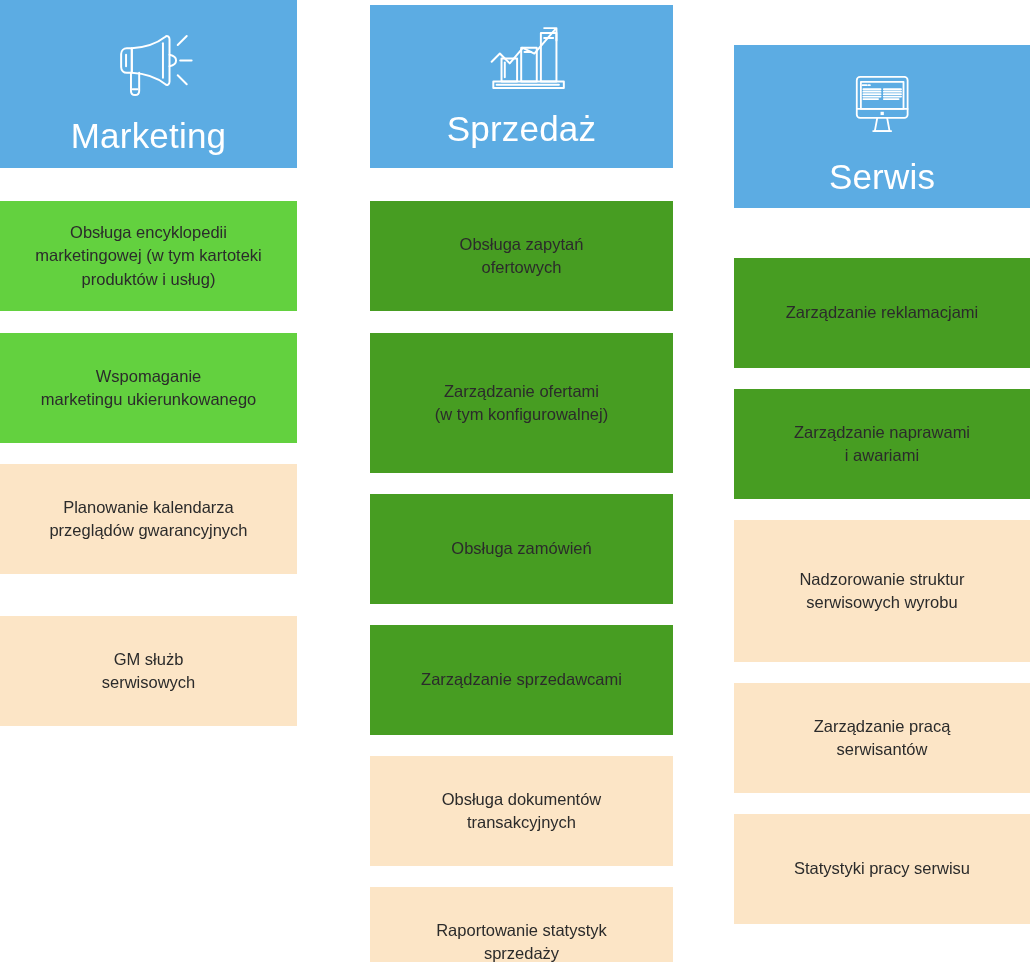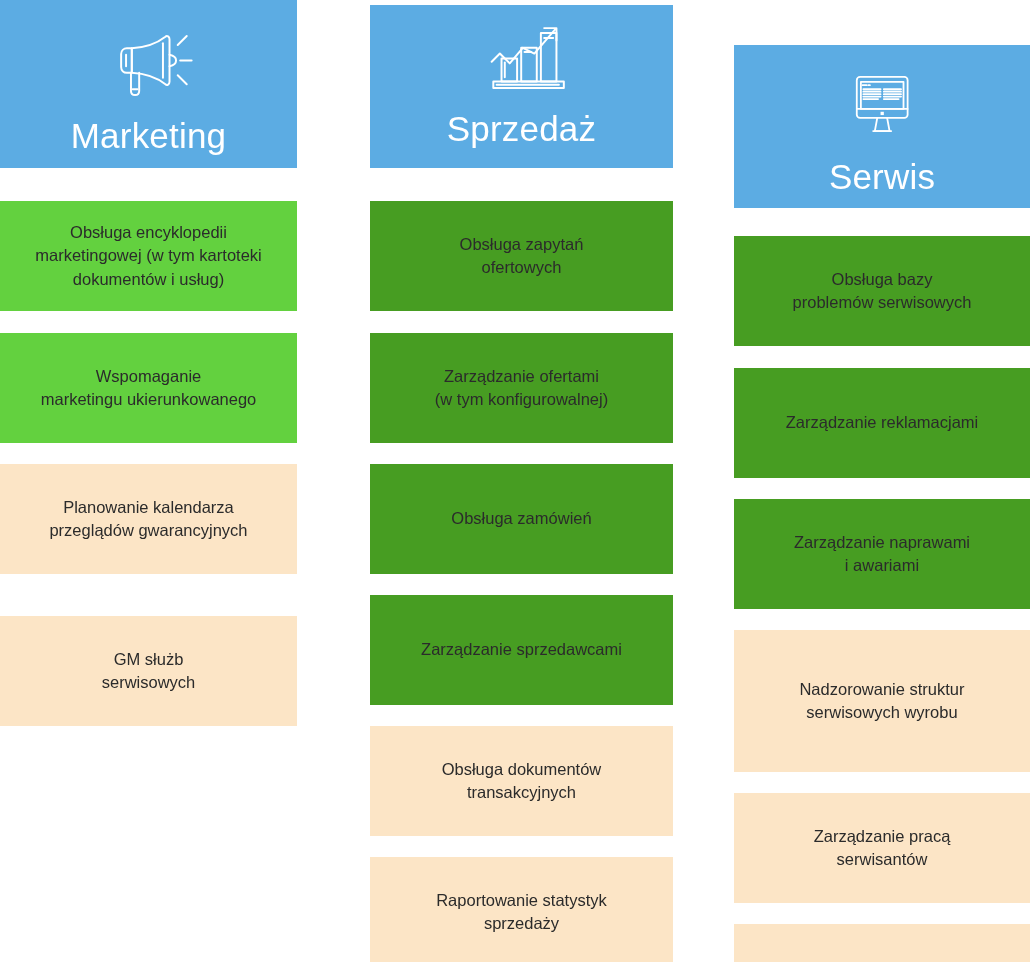--- a/index.html
+++ b/index.html
@@ -101,7 +101,7 @@
 
     <div class="card green-light" style="height:110px">Obsługa encyklopedii
 marketingowej (w tym kartoteki
-dokumentów i usług)</div>
+produktów i usług)</div>
     <div class="spacer" style="height:22px"></div>
 
     <div class="card green-light" style="height:110px">Wspomaganie

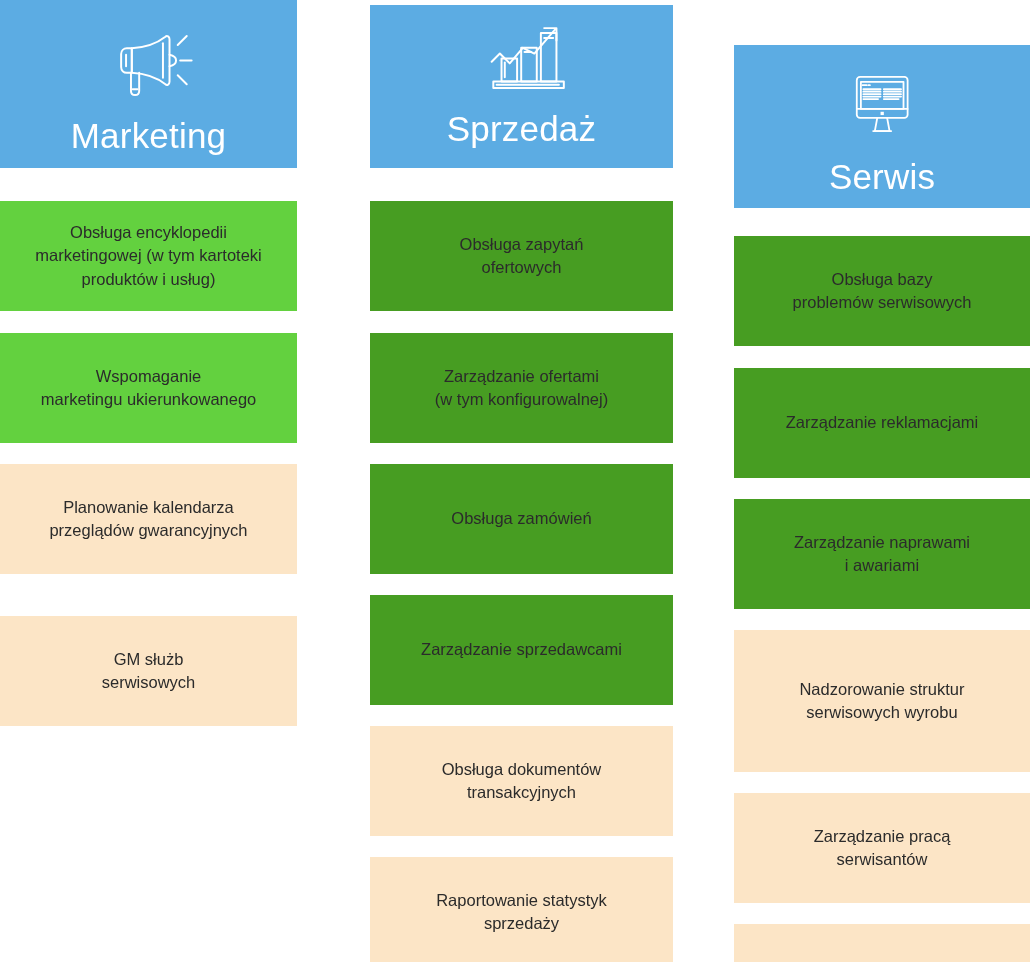--- a/index.html
+++ b/index.html
@@ -182,8 +182,6 @@
 
     <div class="spacer" style="height:28px"></div>
 
-    <div class="card green-dark" style="height:110px">Obsługa bazy
-problemów serwisowych</div>
     <div class="spacer" style="height:22px"></div>
 
     <div class="card green-dark" style="height:110px">Zarządzanie reklamacjami</div>

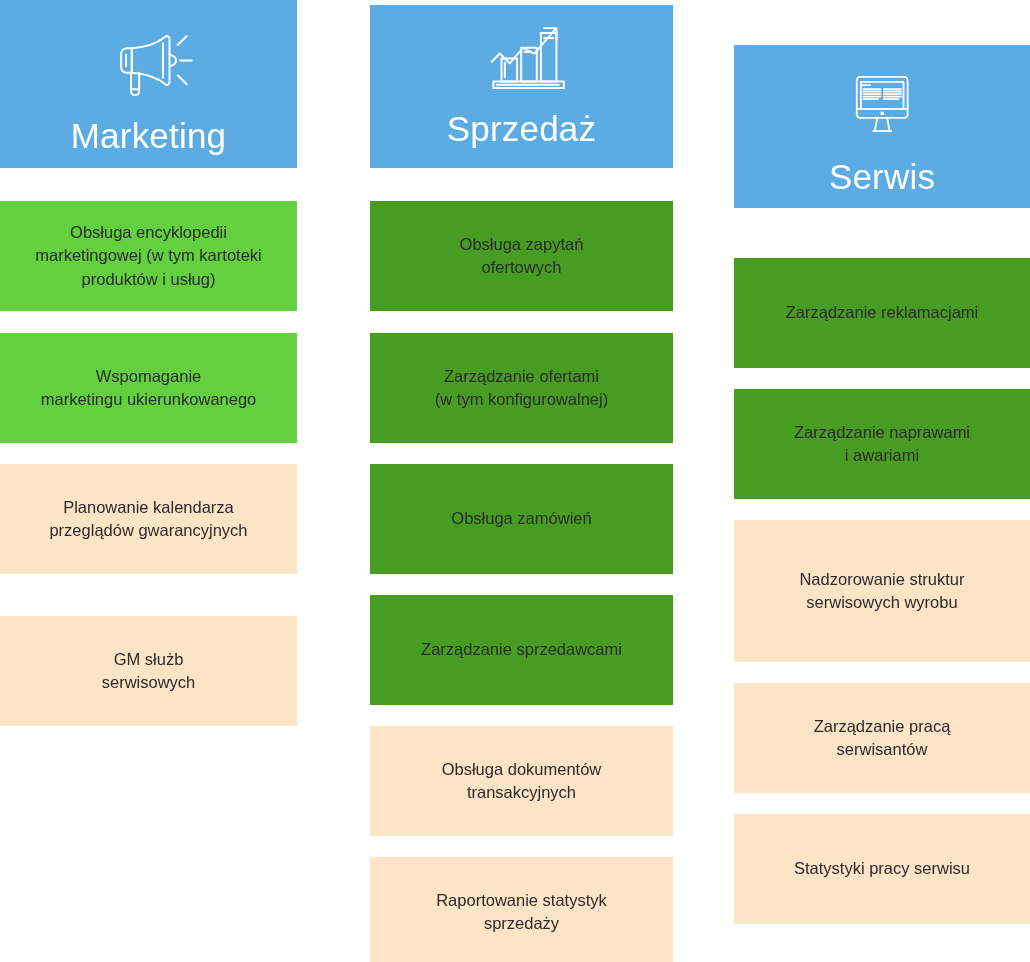--- a/index.html
+++ b/index.html
@@ -143,7 +143,7 @@
 ofertowych</div>
     <div class="spacer" style="height:22px"></div>
 
-    <div class="card green-dark" style="height:110px">Zarządzanie ofertami
+    <div class="card green-dark" style="height:140px">Zarządzanie ofertami
 (w tym konfigurowalnej)</div>
     <div class="spacer" style="height:21px"></div>
 

